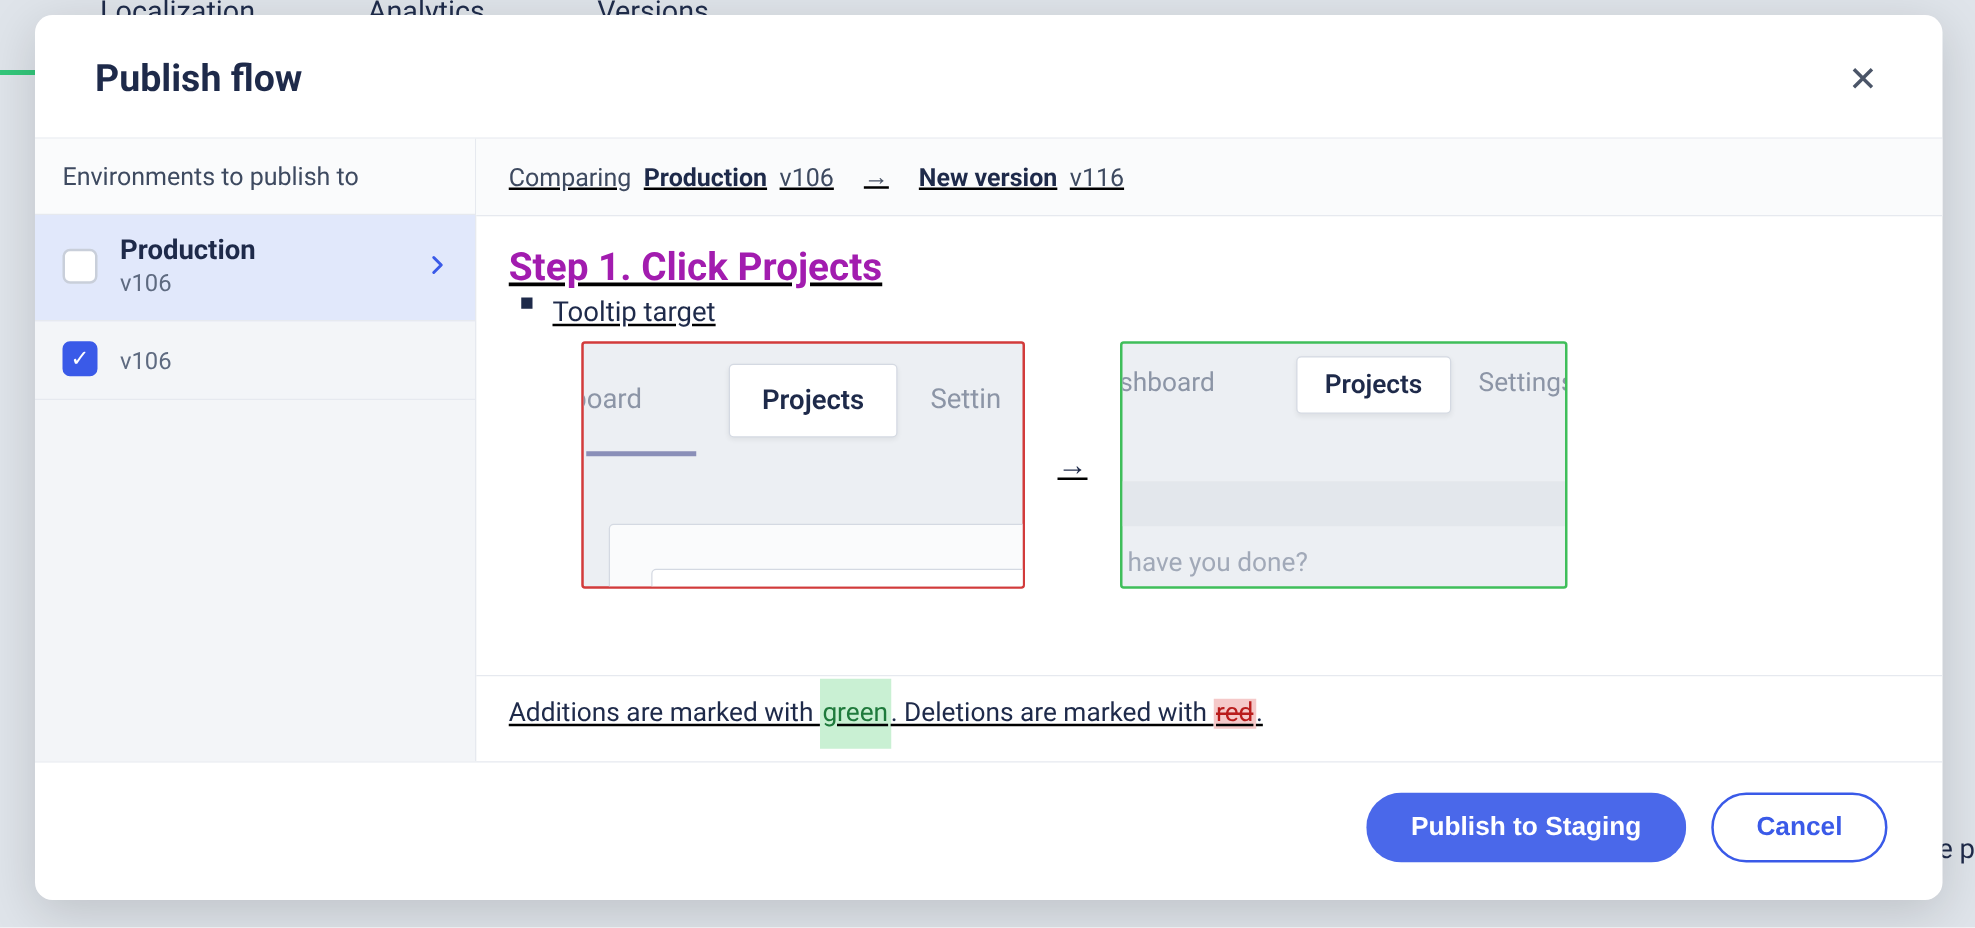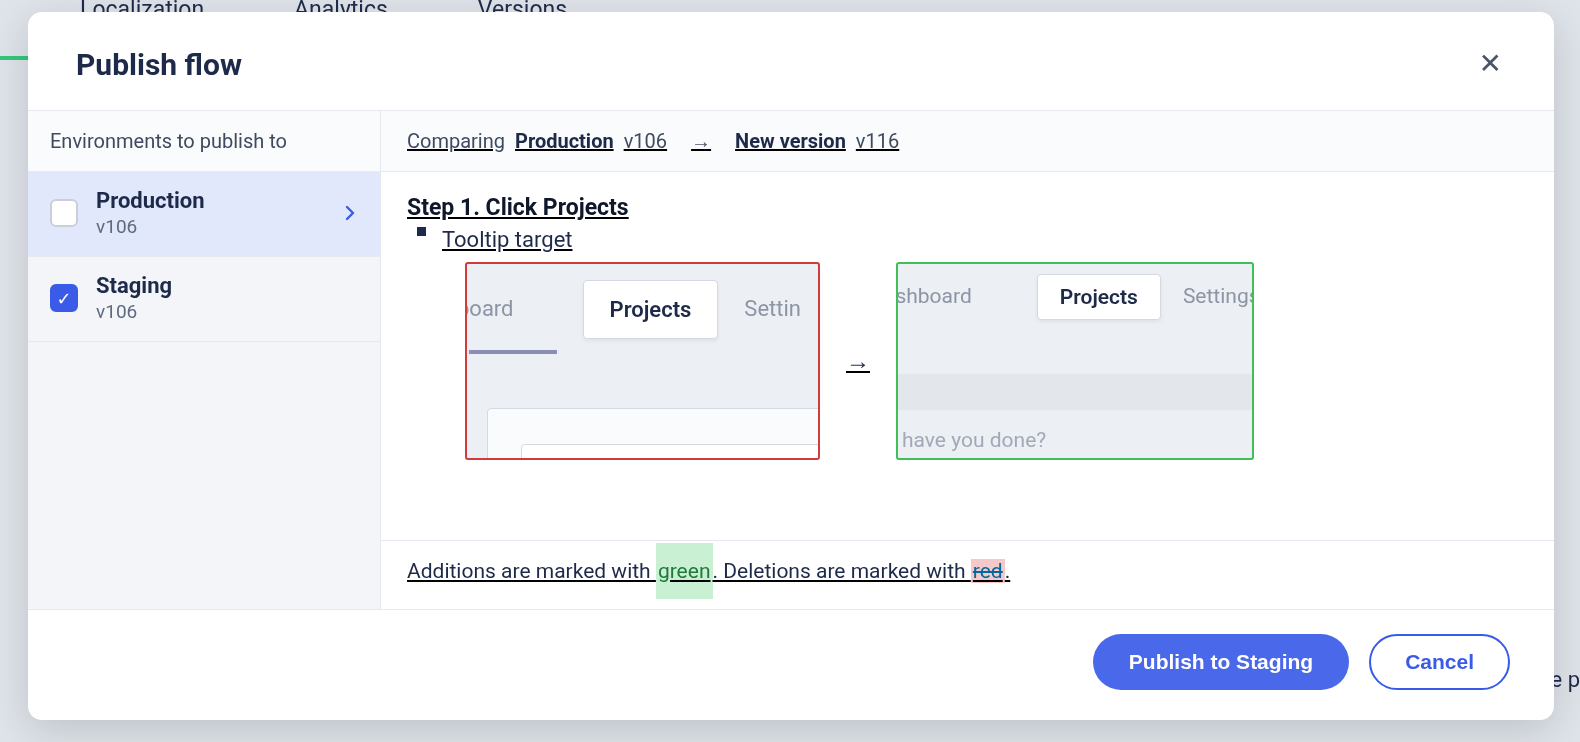--- a/index.html
+++ b/index.html
@@ -57,7 +57,7 @@
       padding: 34px 48px 28px 48px;
       display: flex;
       justify-content: space-between;
-      align-items: center;
+      align-items: flex-start;
       border-bottom: 1px solid #e6e9ef;
     }
     .modal-title {

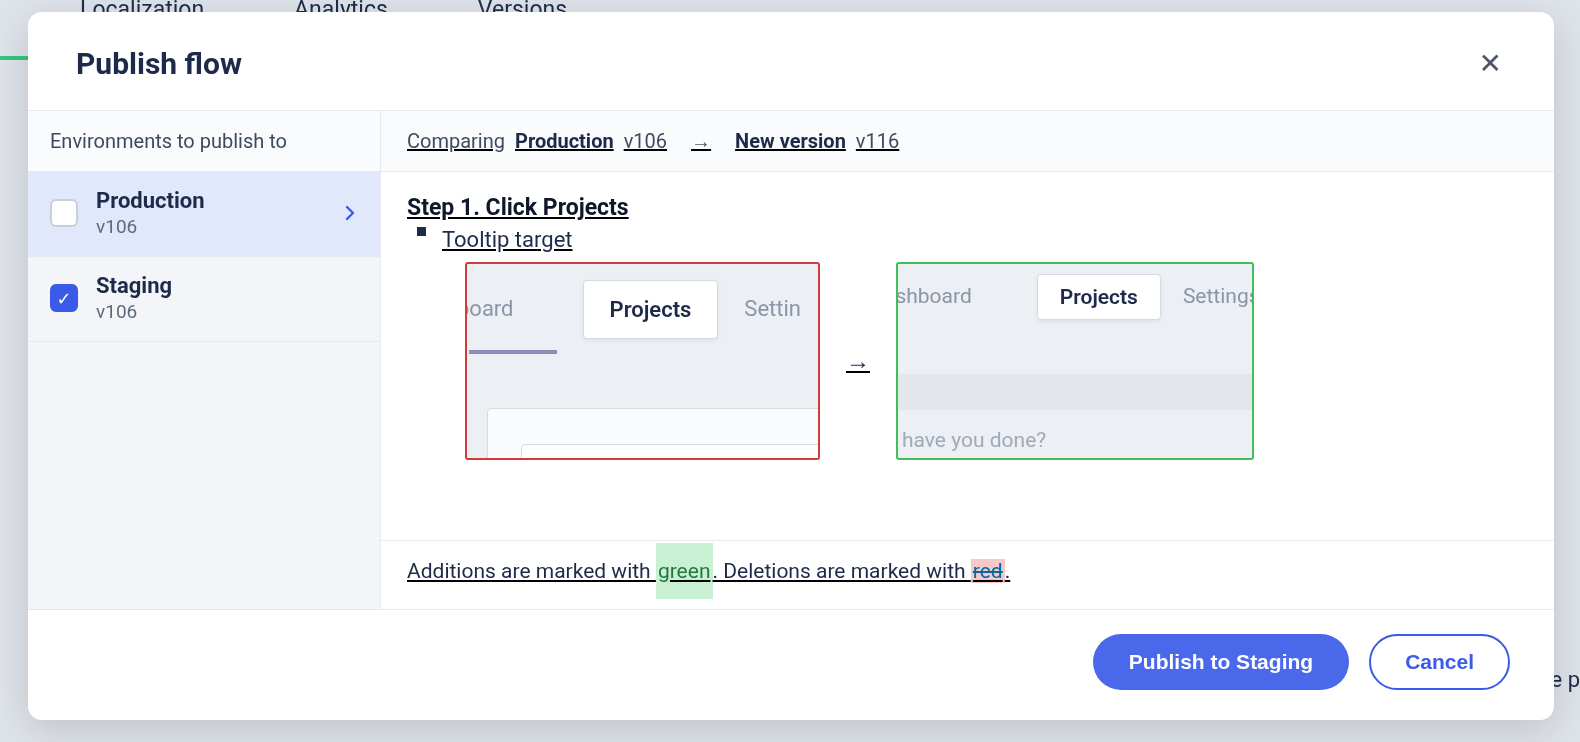--- a/index.html
+++ b/index.html
@@ -164,9 +164,9 @@
       overflow: auto;
     }
     .step-title {
-      font-size: 23px;
+      font-size: 31px;
       font-weight: 700;
-      color: #0f172a;
+      color: #a21caf;
       margin-bottom: 6px;
     }
     .bullet-row {

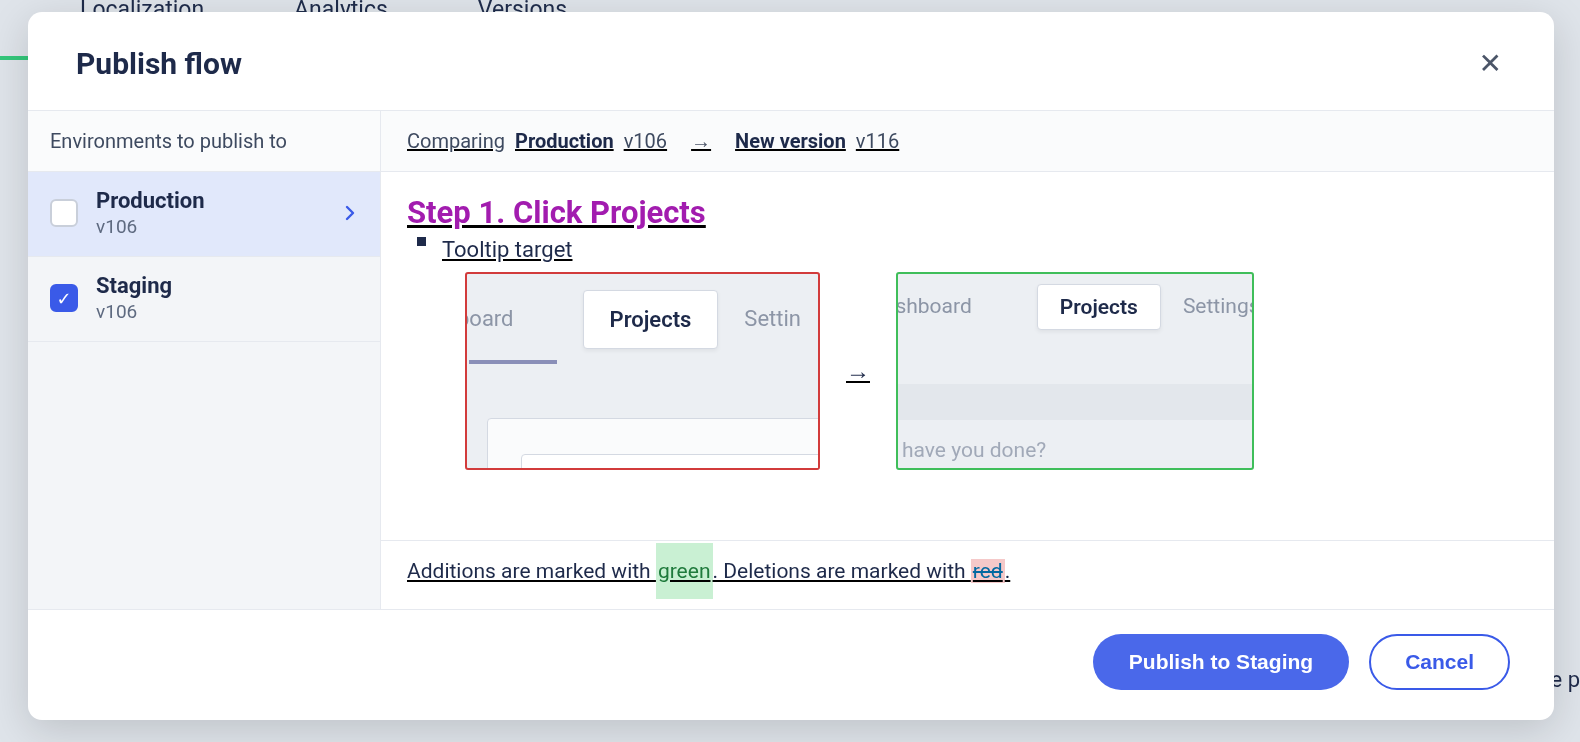--- a/index.html
+++ b/index.html
@@ -357,7 +357,6 @@
           <span>✓</span>
         </div>
         <div class="env-labels">
-          <div class="env-name">Staging</div>
           <div class="env-version">v106</div>
         </div>
       </div>

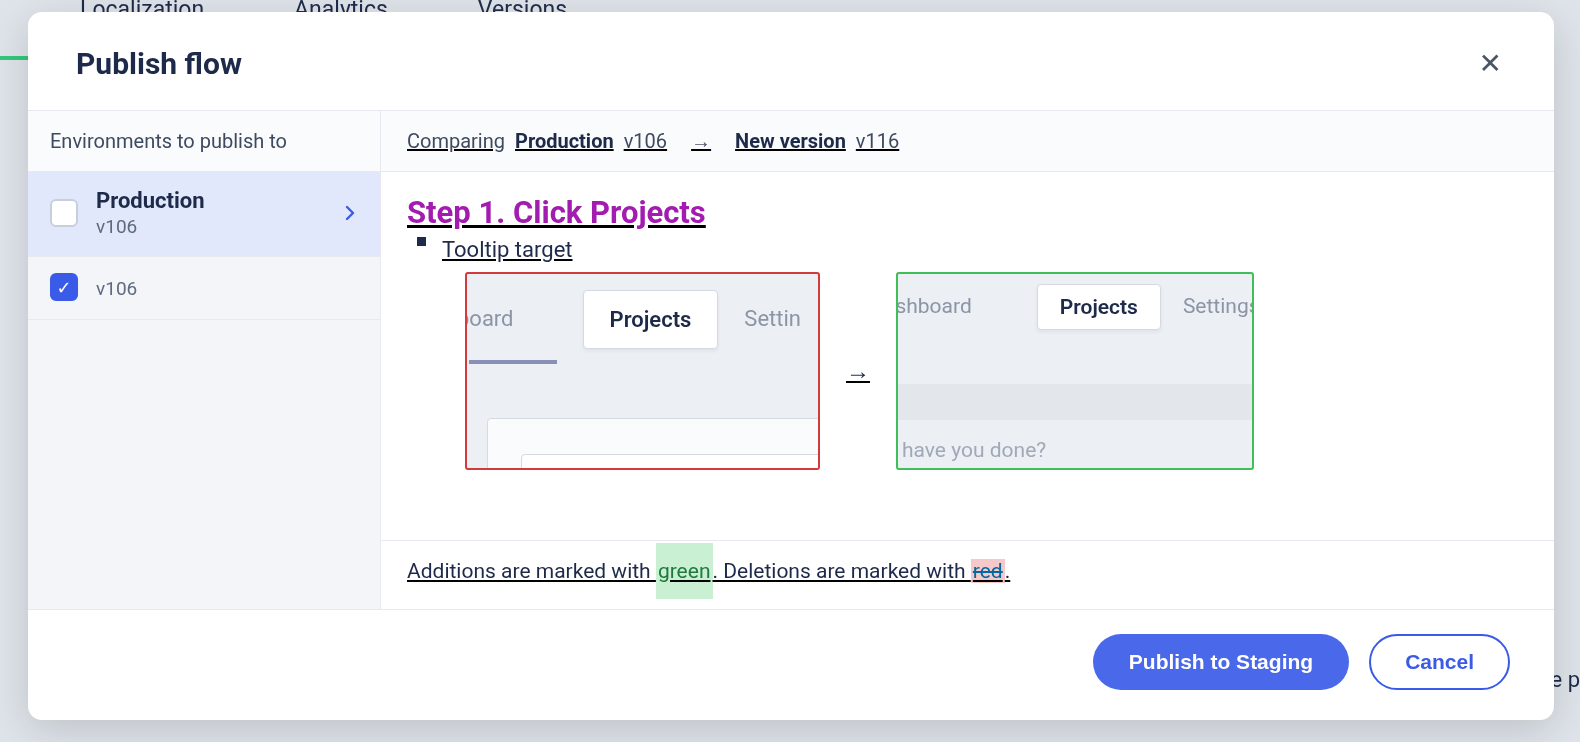--- a/index.html
+++ b/index.html
@@ -276,7 +276,7 @@
     }
     .mark-red {
       background: #f5c9c9;
-      color: #0369a1;
+      color: #b91c1c;
       text-decoration: line-through;
       padding: 0 2px;
     }

